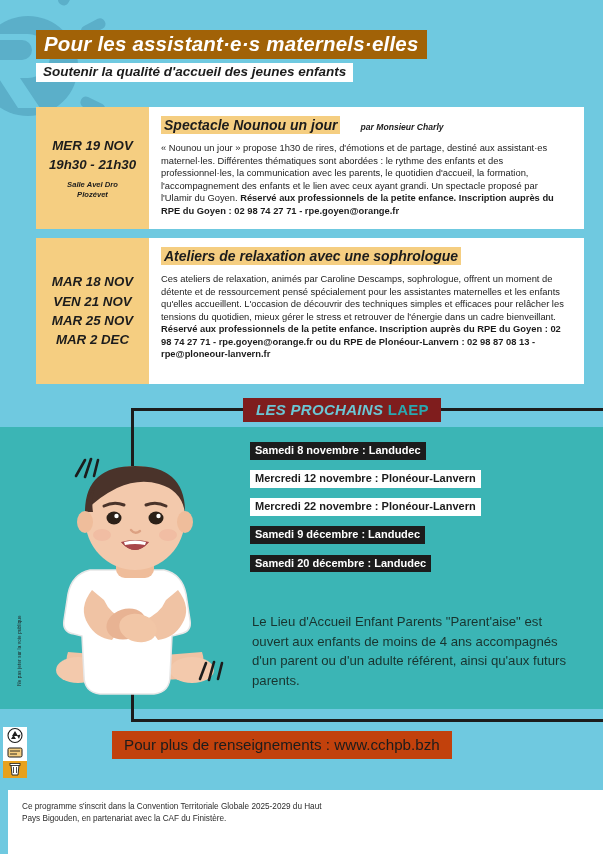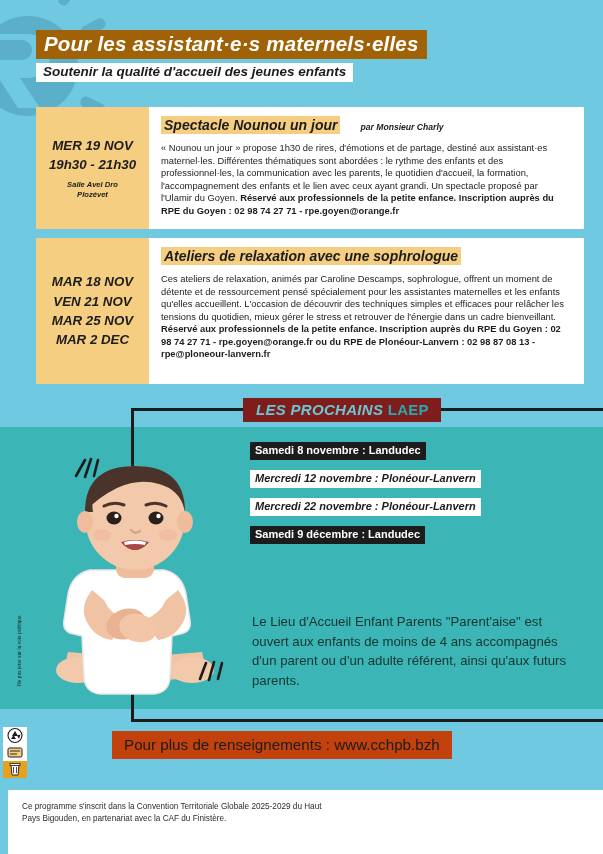--- a/index.html
+++ b/index.html
@@ -86,7 +86,7 @@
     white-space:nowrap;
   }
   .laep-item.dark { background:#1c1c1c; color:#ffffff; }
-  .laep-item.light { background:#ffffff; color:#1c1c1c;font-style:italic; }
+  .laep-item.light { background:#ffffff; color:#1c1c1c; }
   .laep-desc {
     position:absolute; left:252px; top:612px; width:330px; z-index:7;
     color:#18342f; font-size:13.2px; line-height:1.48;

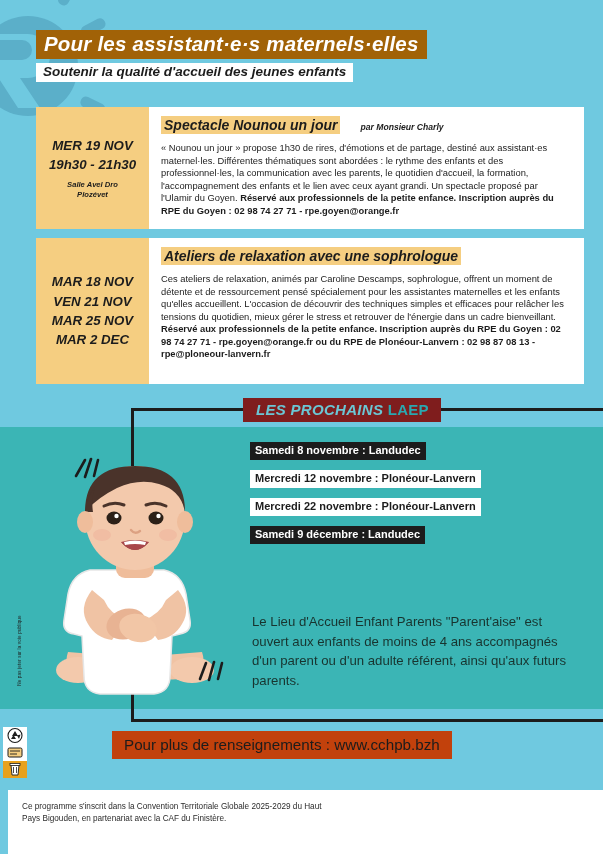--- a/index.html
+++ b/index.html
@@ -258,6 +258,7 @@
     <div><span class="laep-item light">Mercredi 12 novembre : Plonéour-Lanvern</span></div>
     <div><span class="laep-item light">Mercredi 22 novembre : Plonéour-Lanvern</span></div>
     <div><span class="laep-item dark">Samedi 9 décembre : Landudec</span></div>
+    <div><span class="laep-item dark">Samedi 20 décembre : Landudec</span></div>
   </div>
 
   <div class="laep-desc">Le Lieu d'Accueil Enfant Parents "Parent'aise" est ouvert aux enfants de moins de 4 ans accompagnés d'un parent ou d'un adulte référent, ainsi qu'aux futurs parents.</div>

